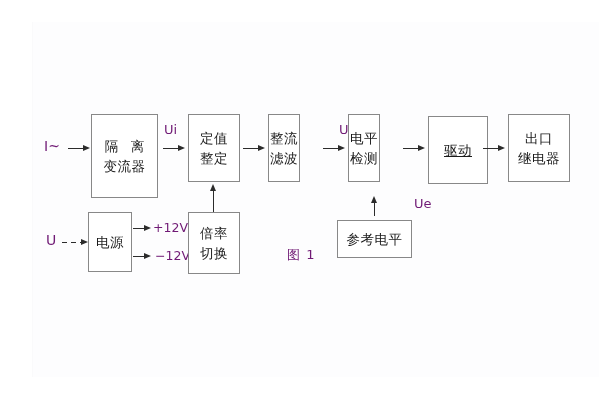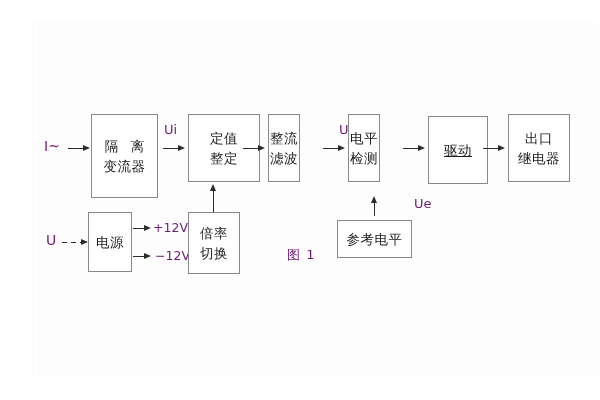--- a/index.html
+++ b/index.html
@@ -121,7 +121,7 @@
   <div class="hline" style="left:163px; top:148px; width:16px;"></div>
   <div class="arrow-r" style="left:178px; top:144.5px;"></div>
 
-  <div class="block" style="left:188px; top:114px; width:72px; height:68px;">
+  <div class="block" style="left:188px; top:114px; width:52px; height:68px;">
     <span class="ln">定值</span>
     <span class="ln">整定</span>
   </div>

